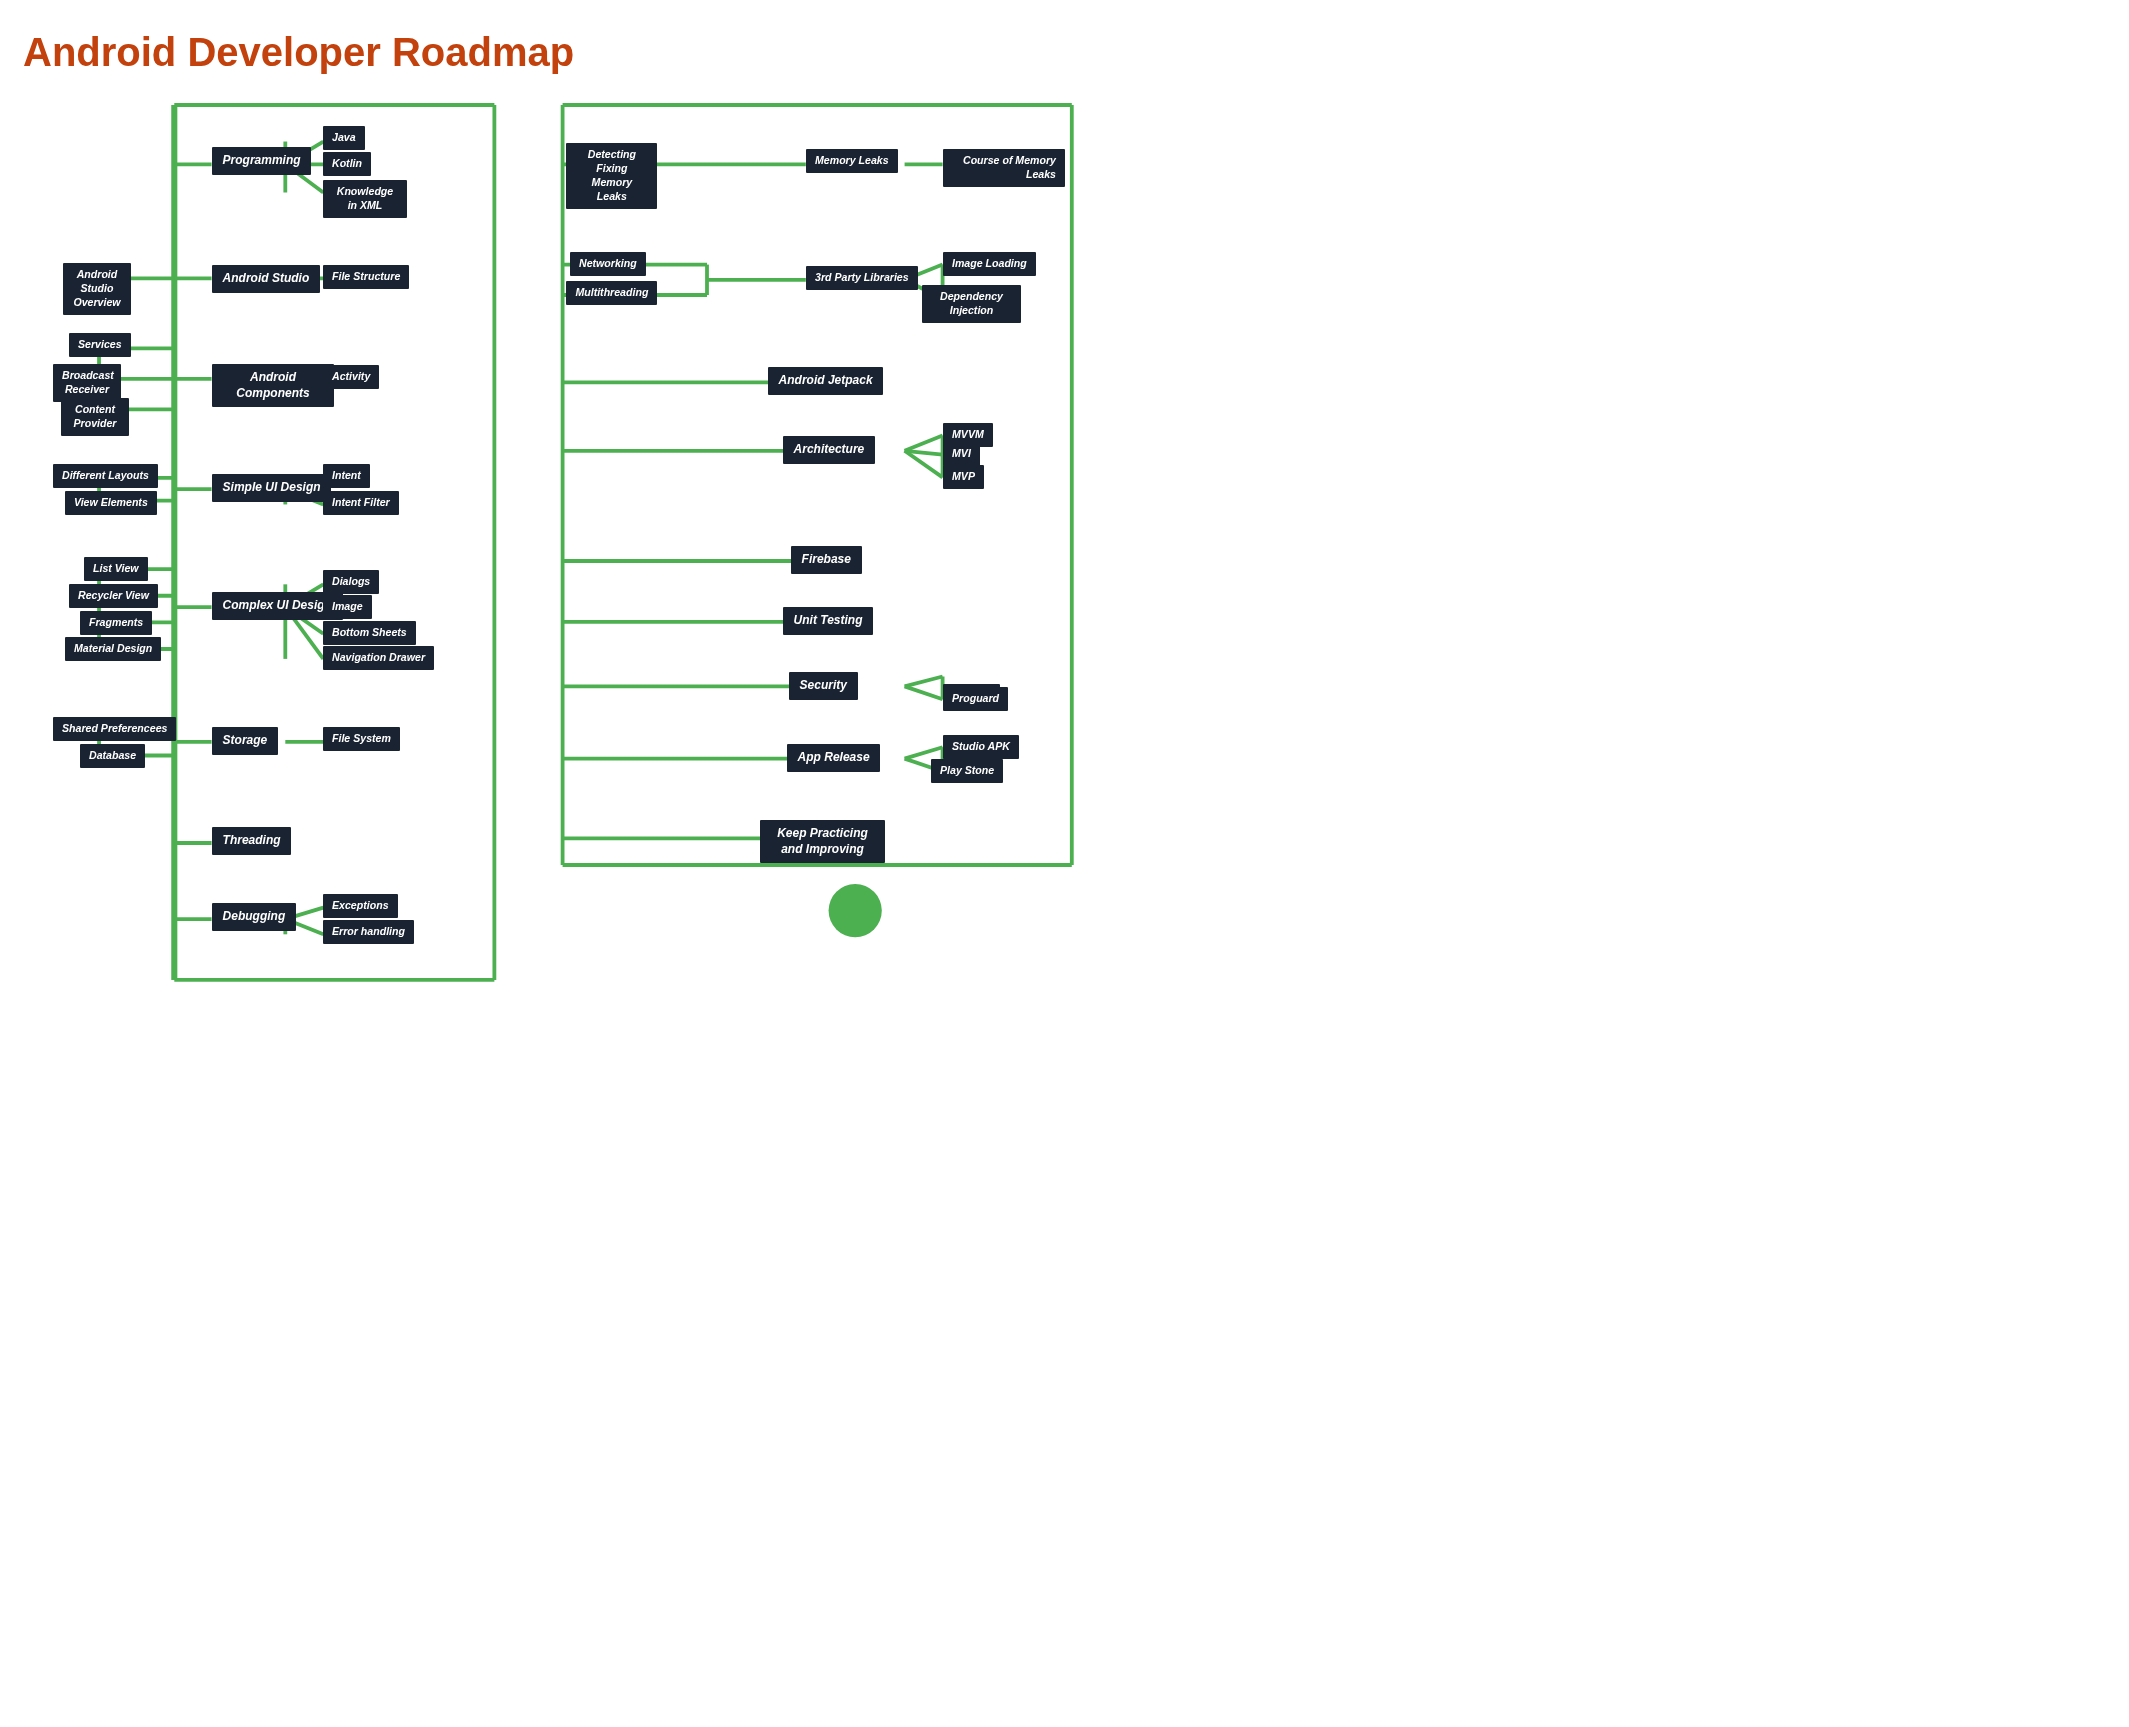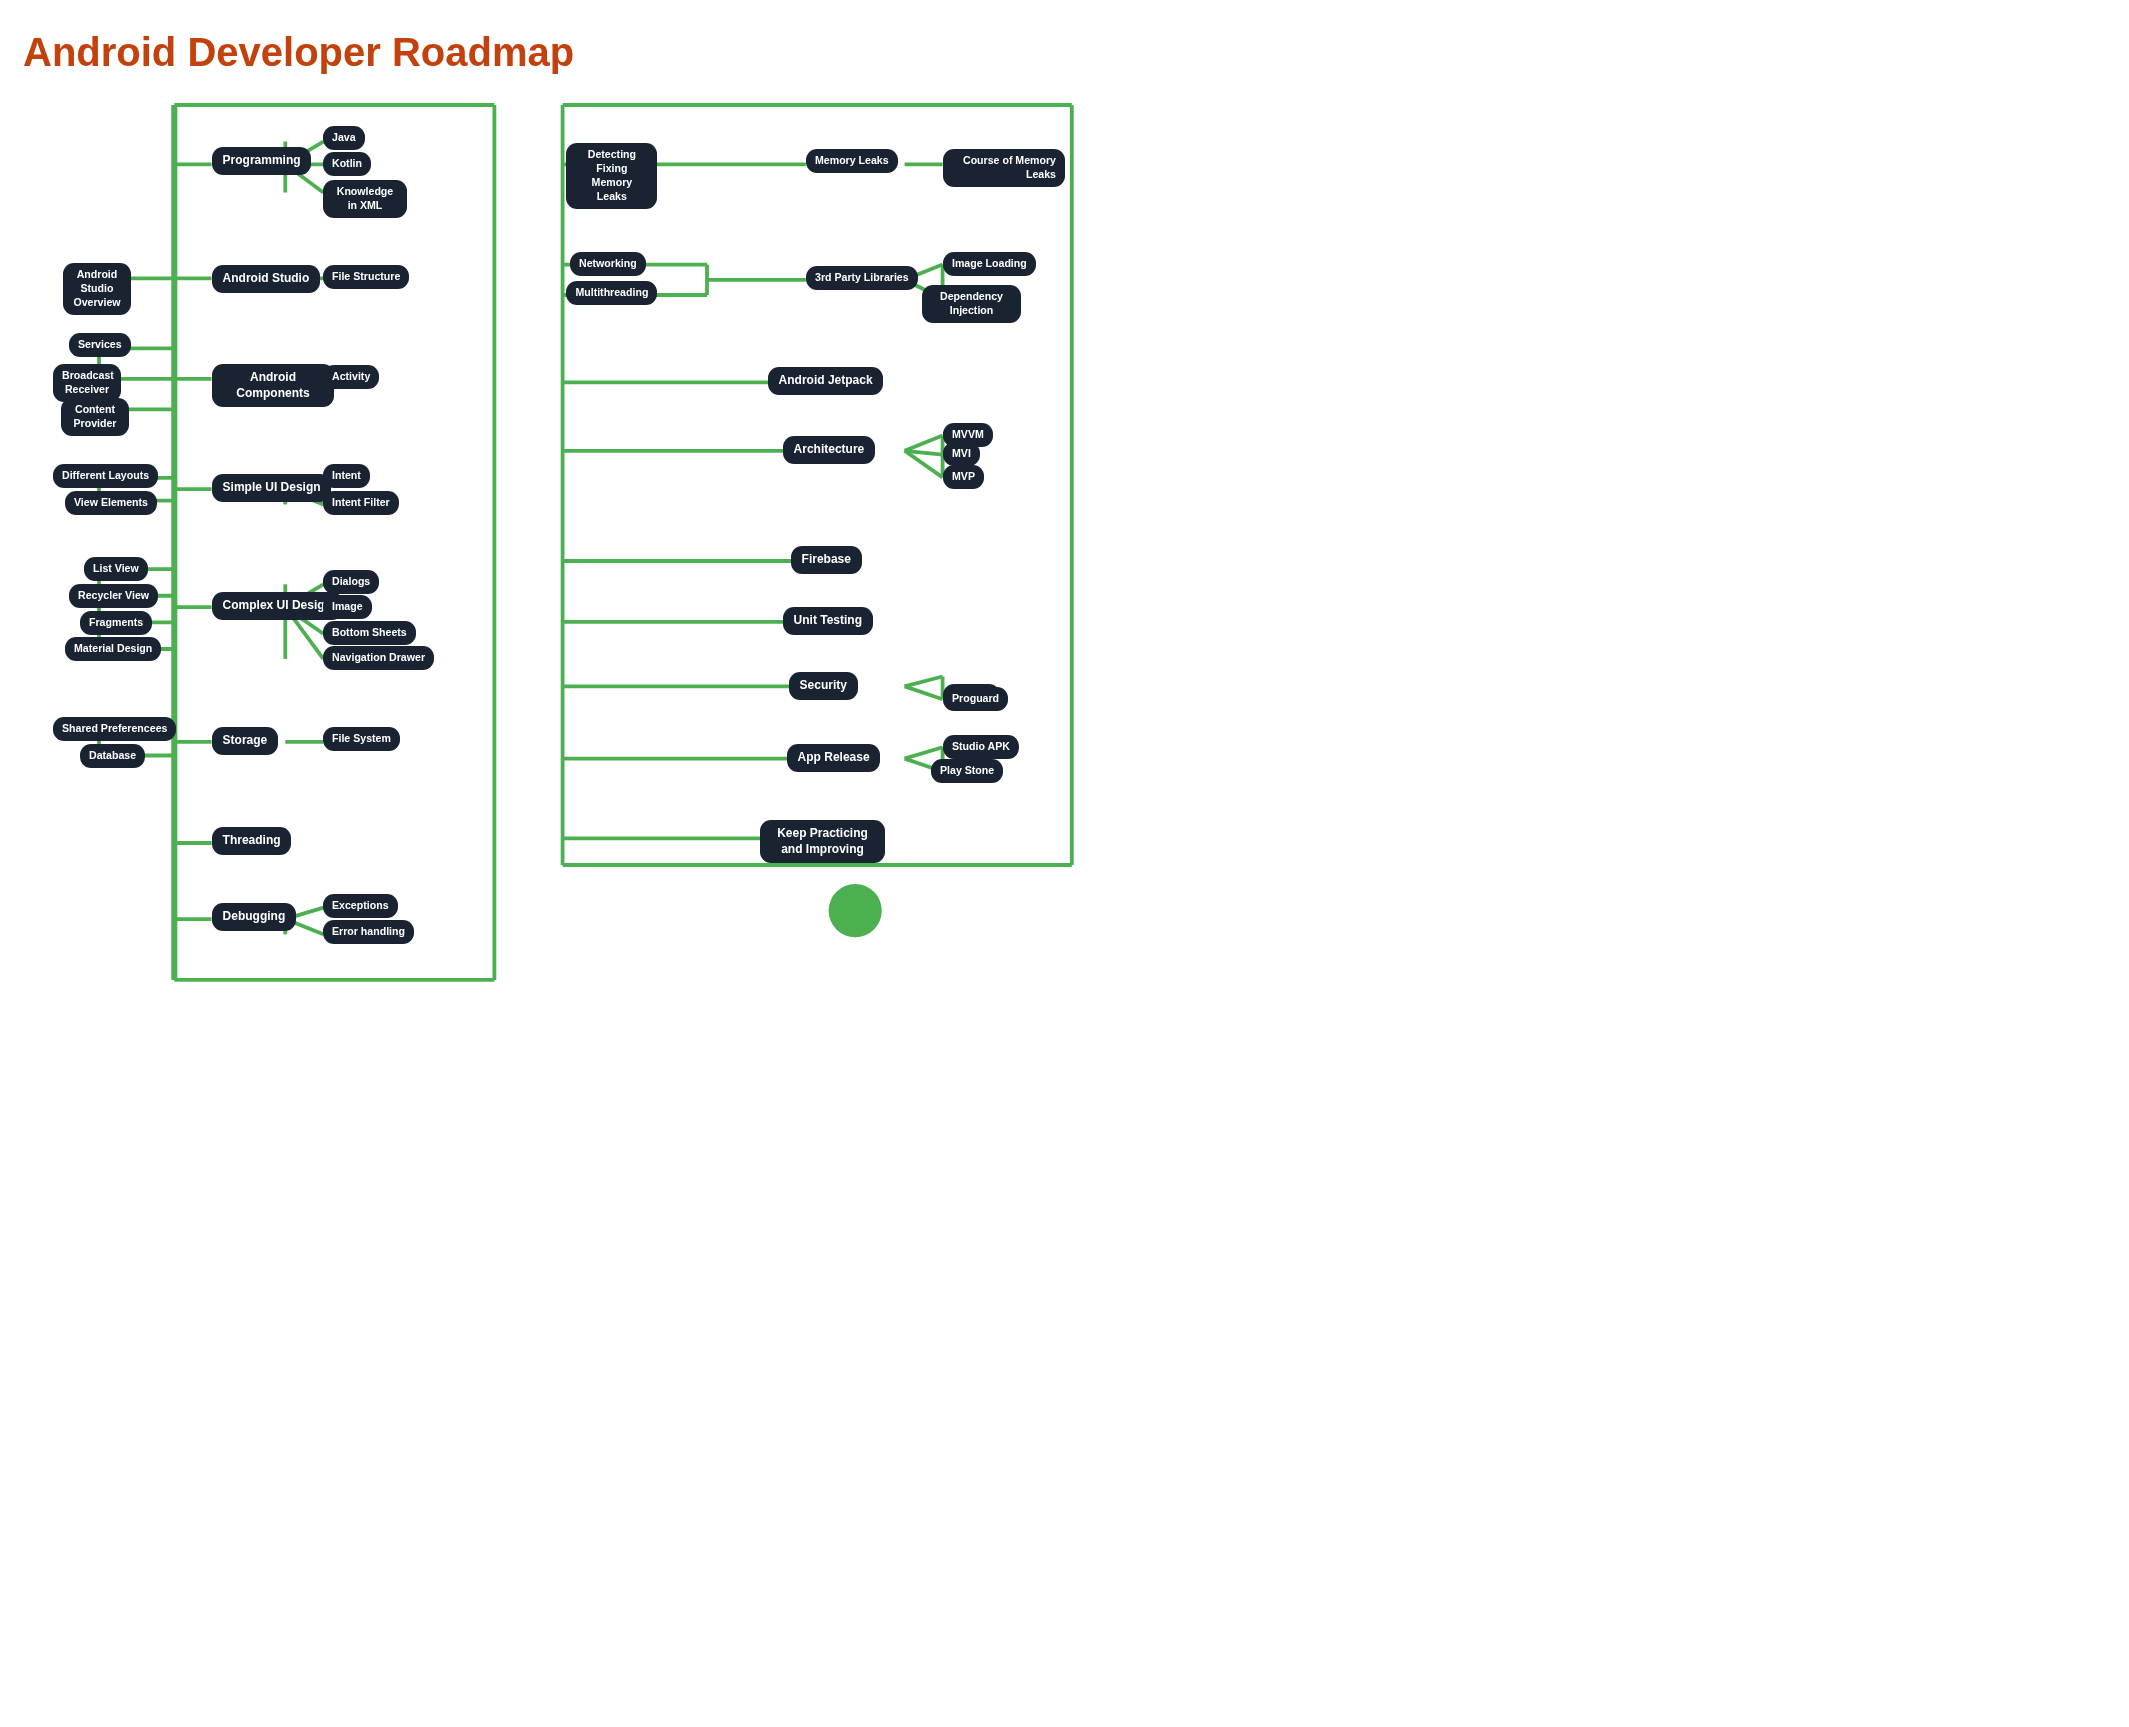--- a/index.html
+++ b/index.html
@@ -24,7 +24,7 @@
     .node {
       background: #1a2332;
       color: #fff;
-      border-radius: 11px;
+      border-radius: 1px;
       padding: 6px 10.6px;
       font-size: 12px;
       font-weight: 700;
@@ -32,6 +32,7 @@
       display: inline-block;
       text-align: center;
       line-height: 1.3;
+      font-style: italic;
     }
     .node.small {
       font-size: 10.6px;

